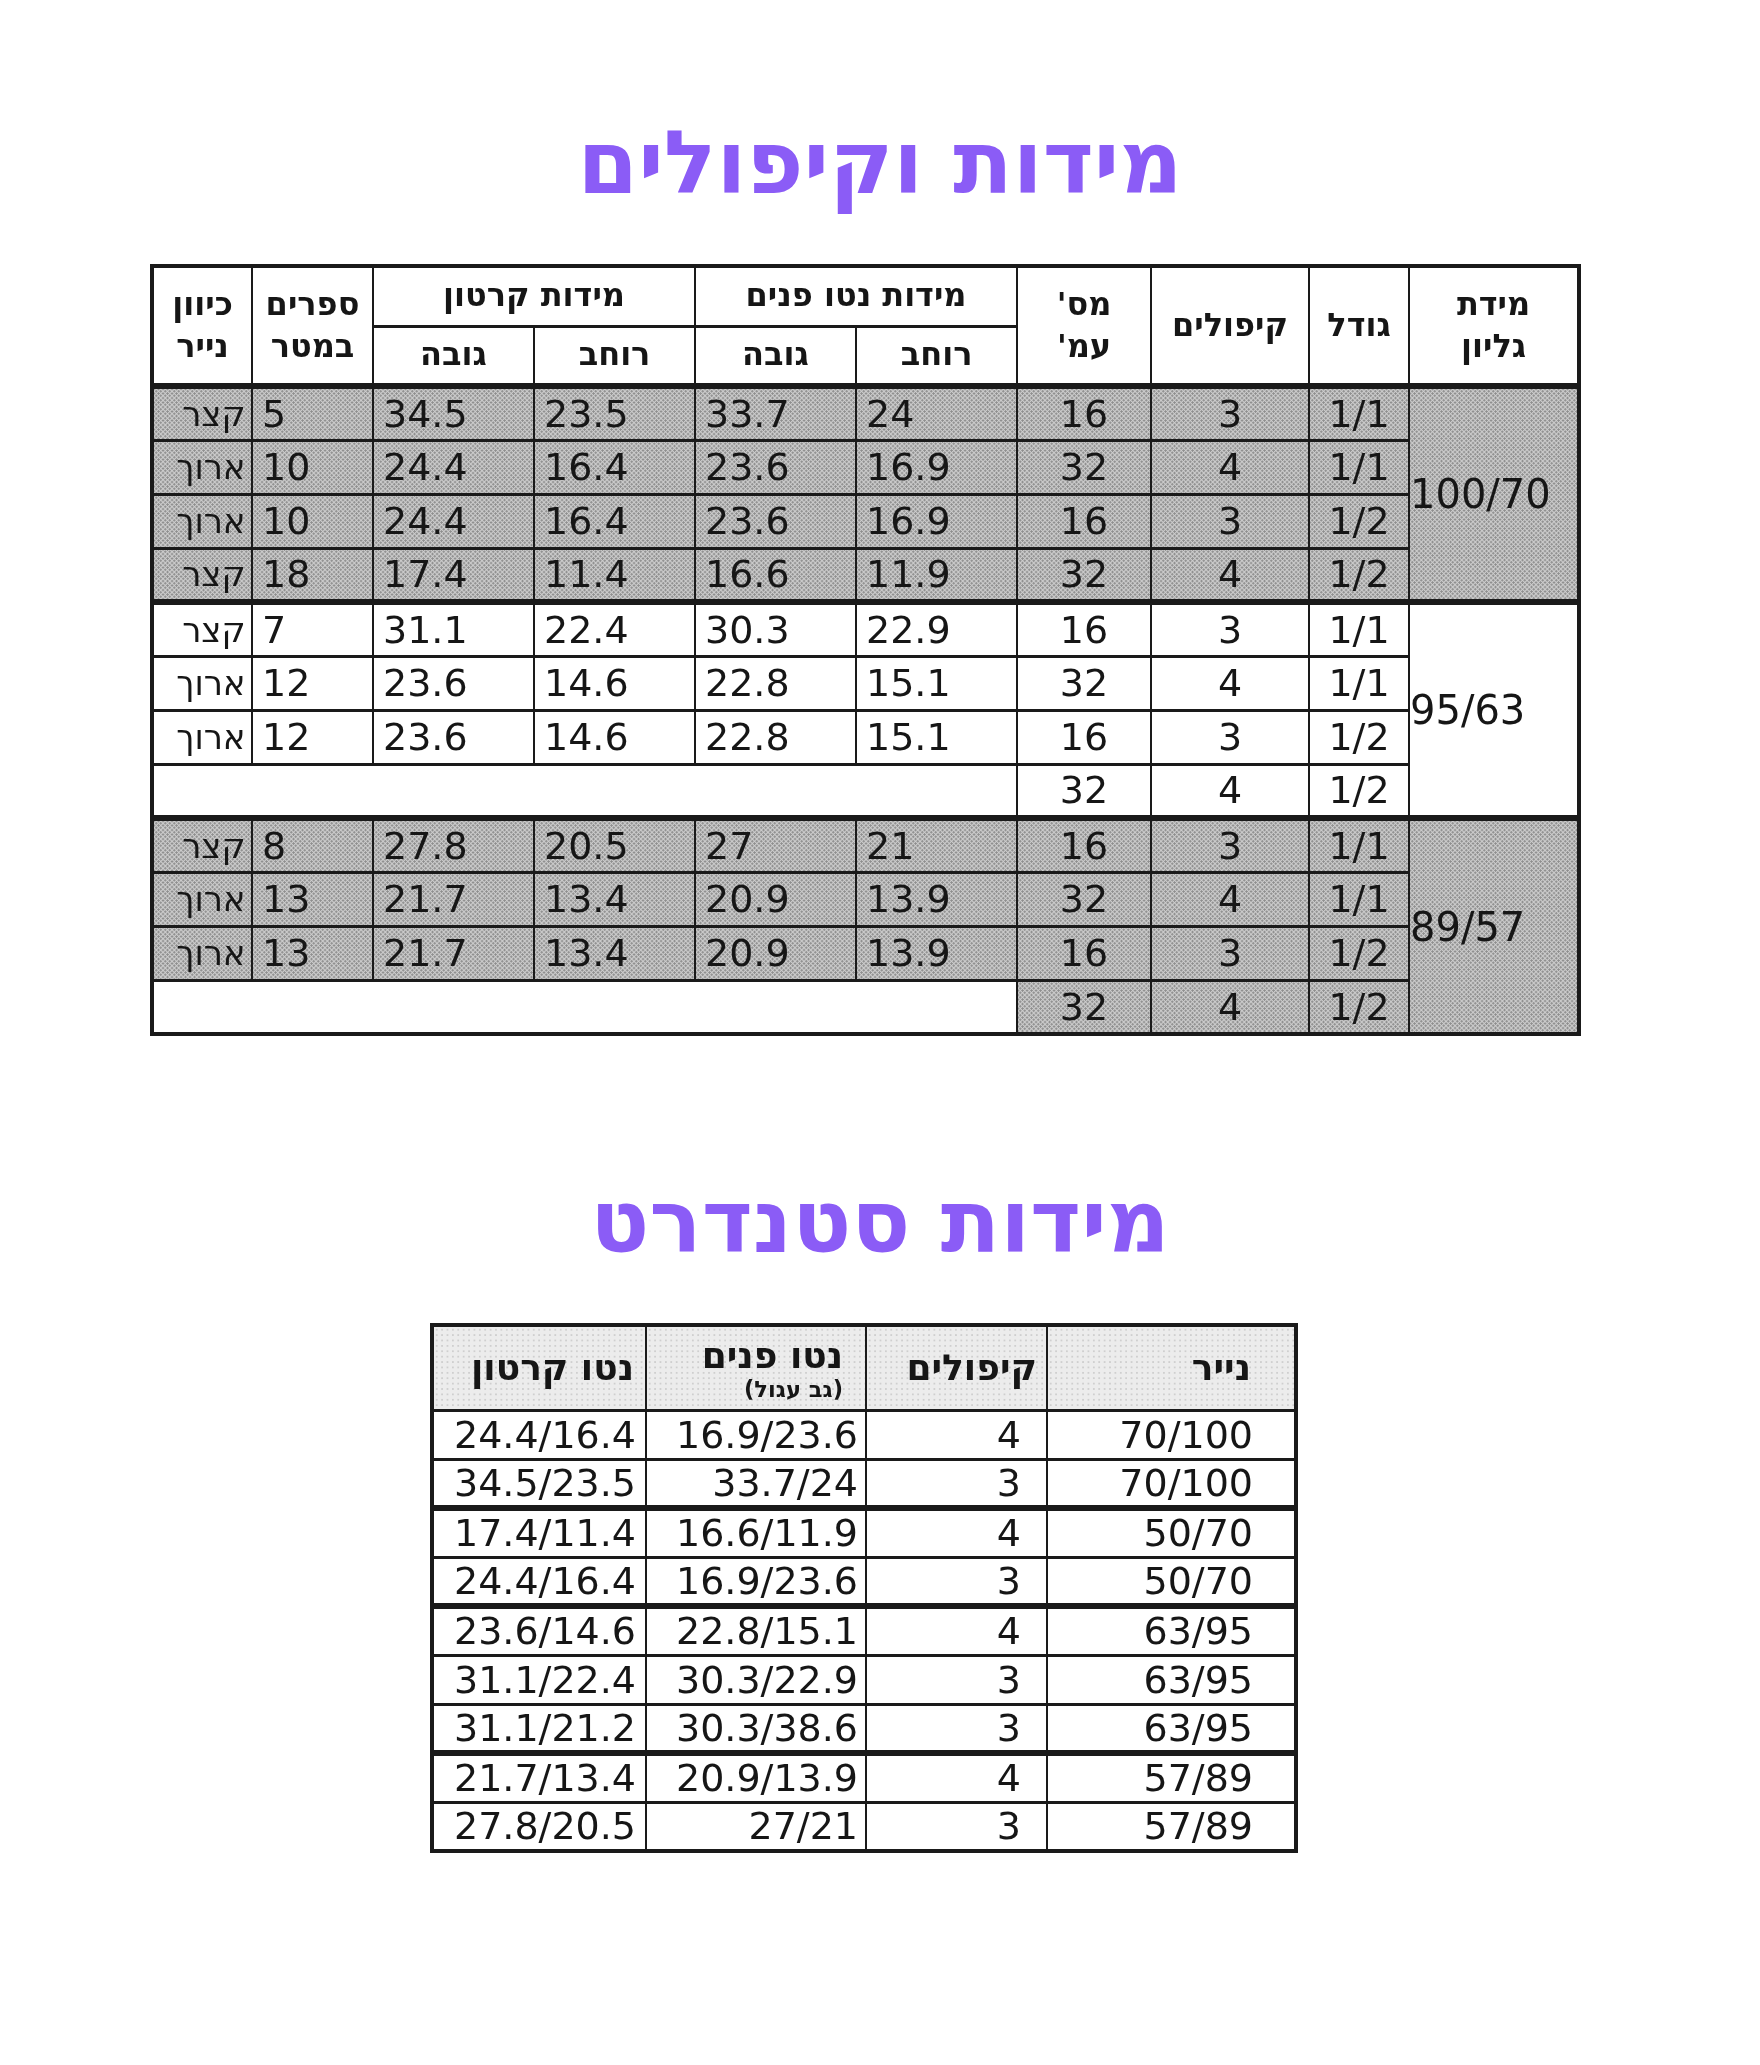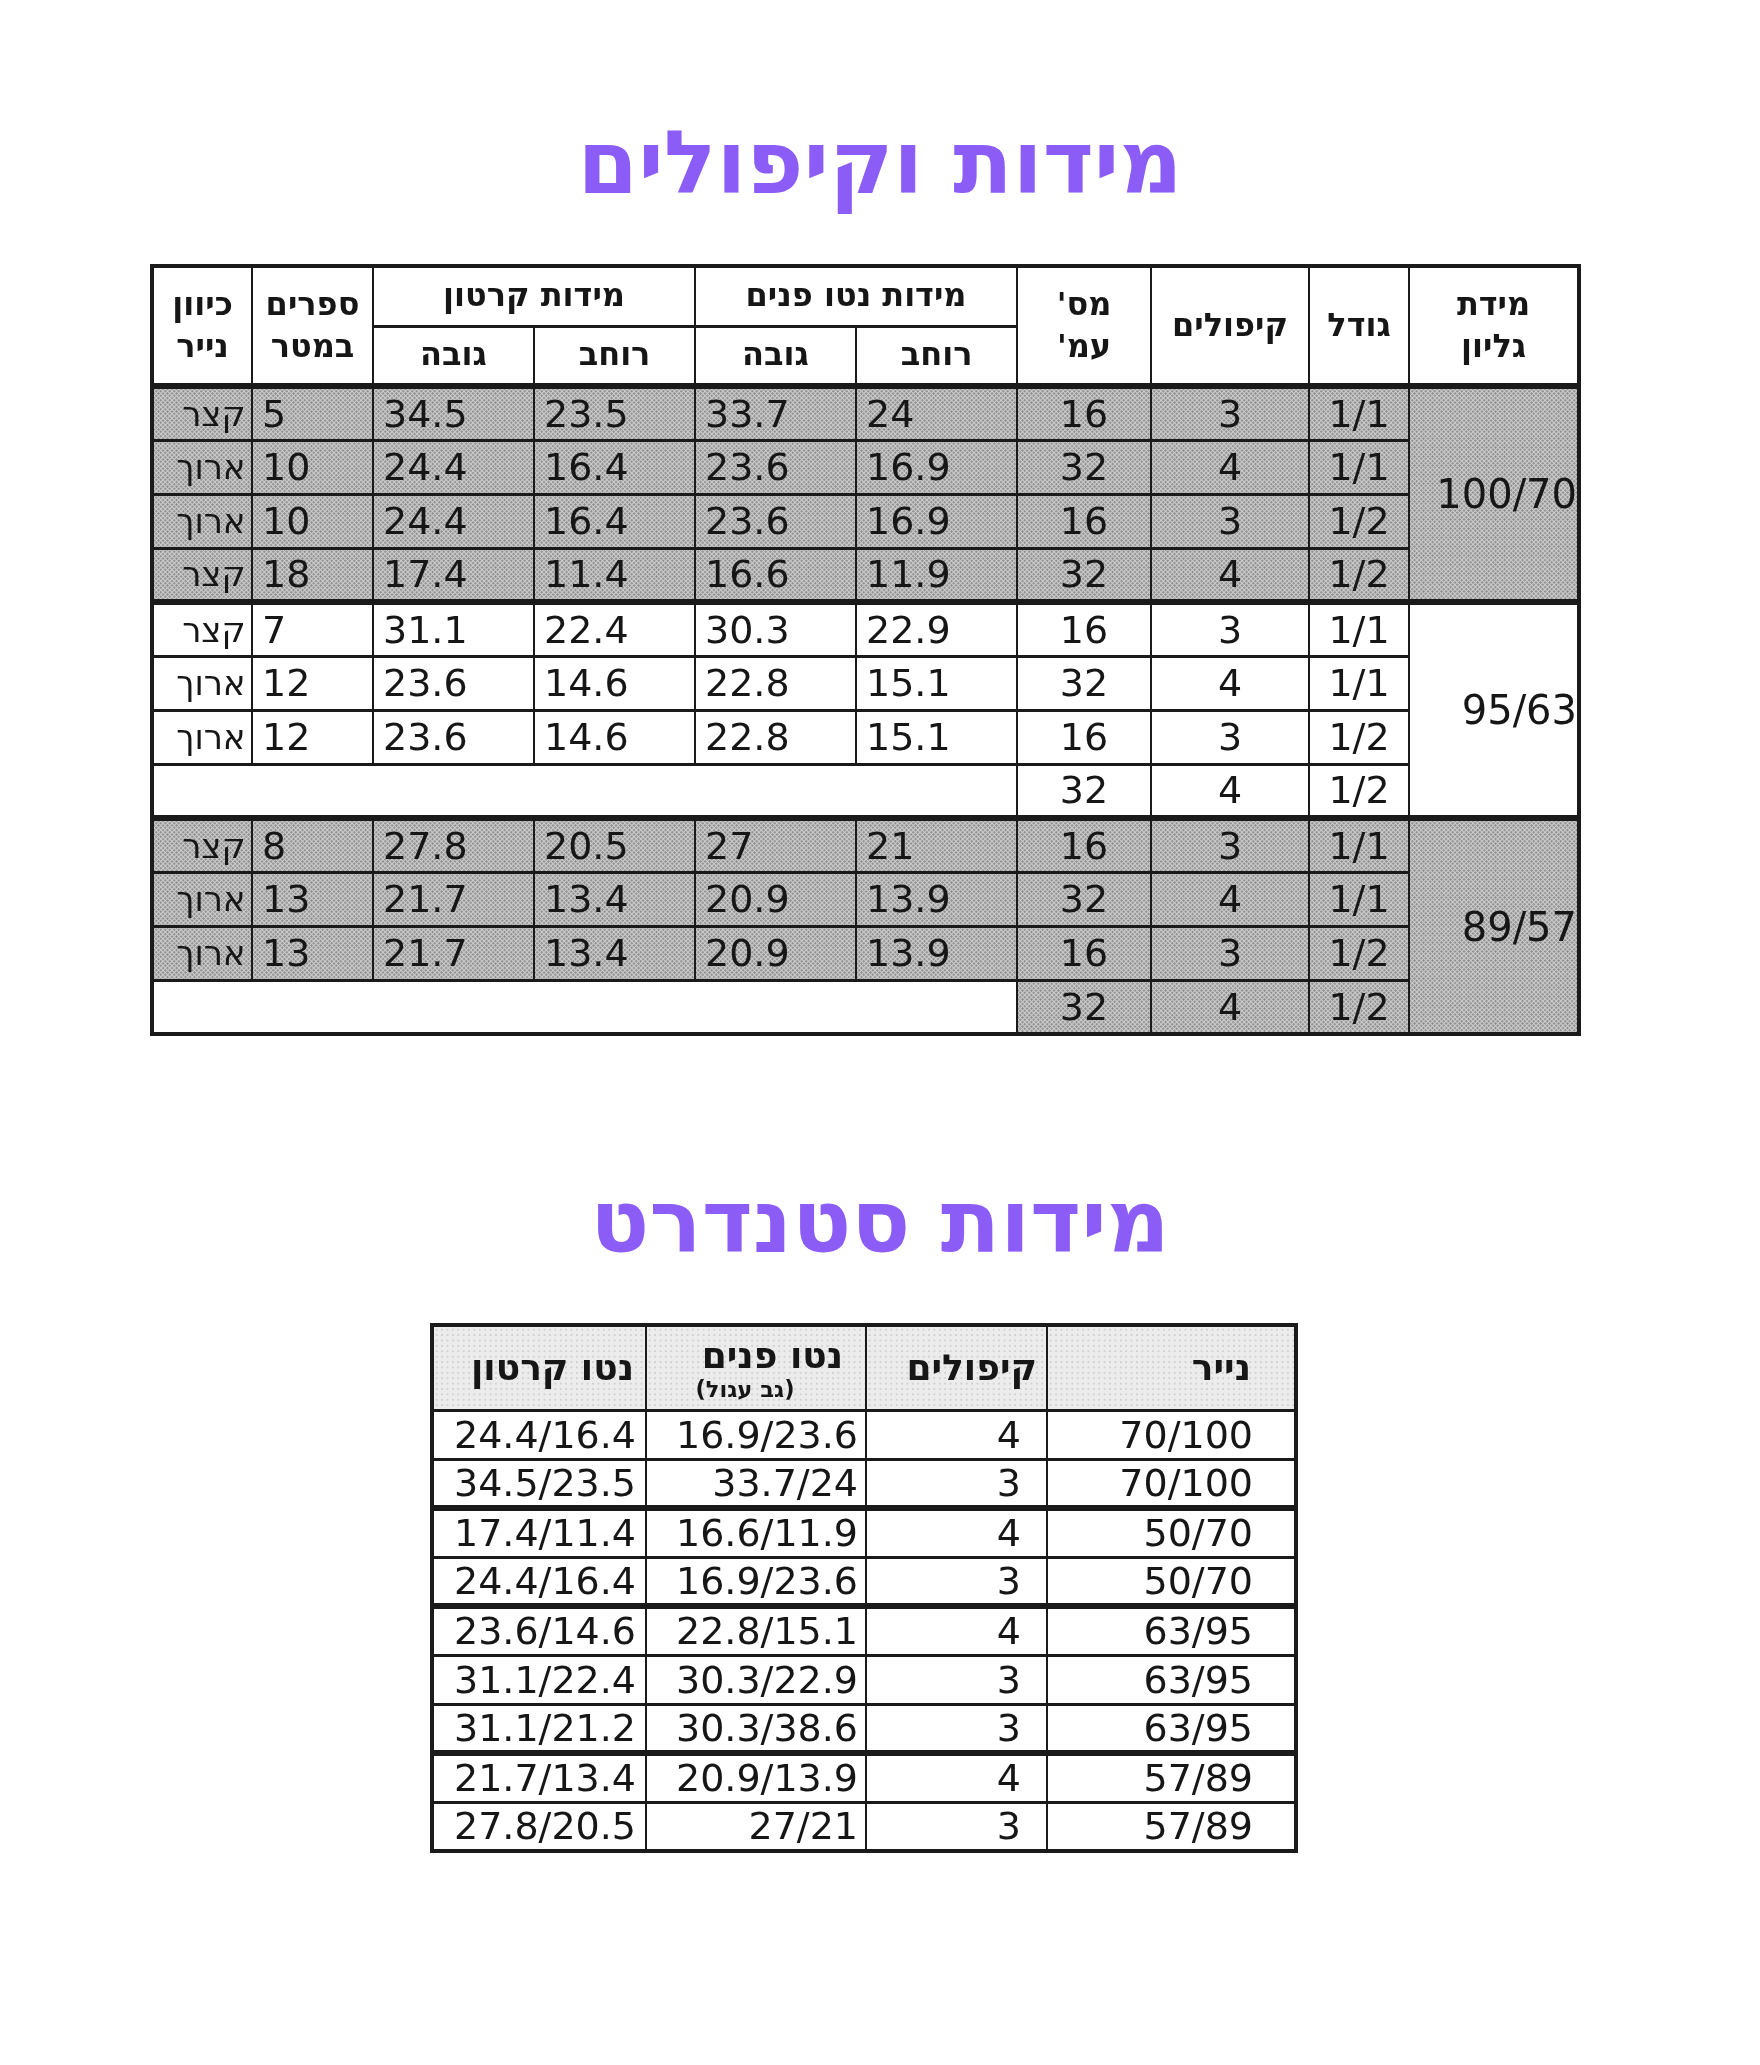--- a/index.html
+++ b/index.html
@@ -49,7 +49,7 @@
   #t1 .center { text-align:center; }
   #t1 .num    { text-align:left; padding-left:9px; }
   #t1 .grain  { text-align:right; padding-right:5.4px; font-size:34px; }
-  #t1 .sheet  { text-align:right; font-size:40px; }
+  #t1 .sheet  { text-align:left; font-size:40px; }
   #t1 tr.g-start td { border-top-width:6.3px; }
 
   

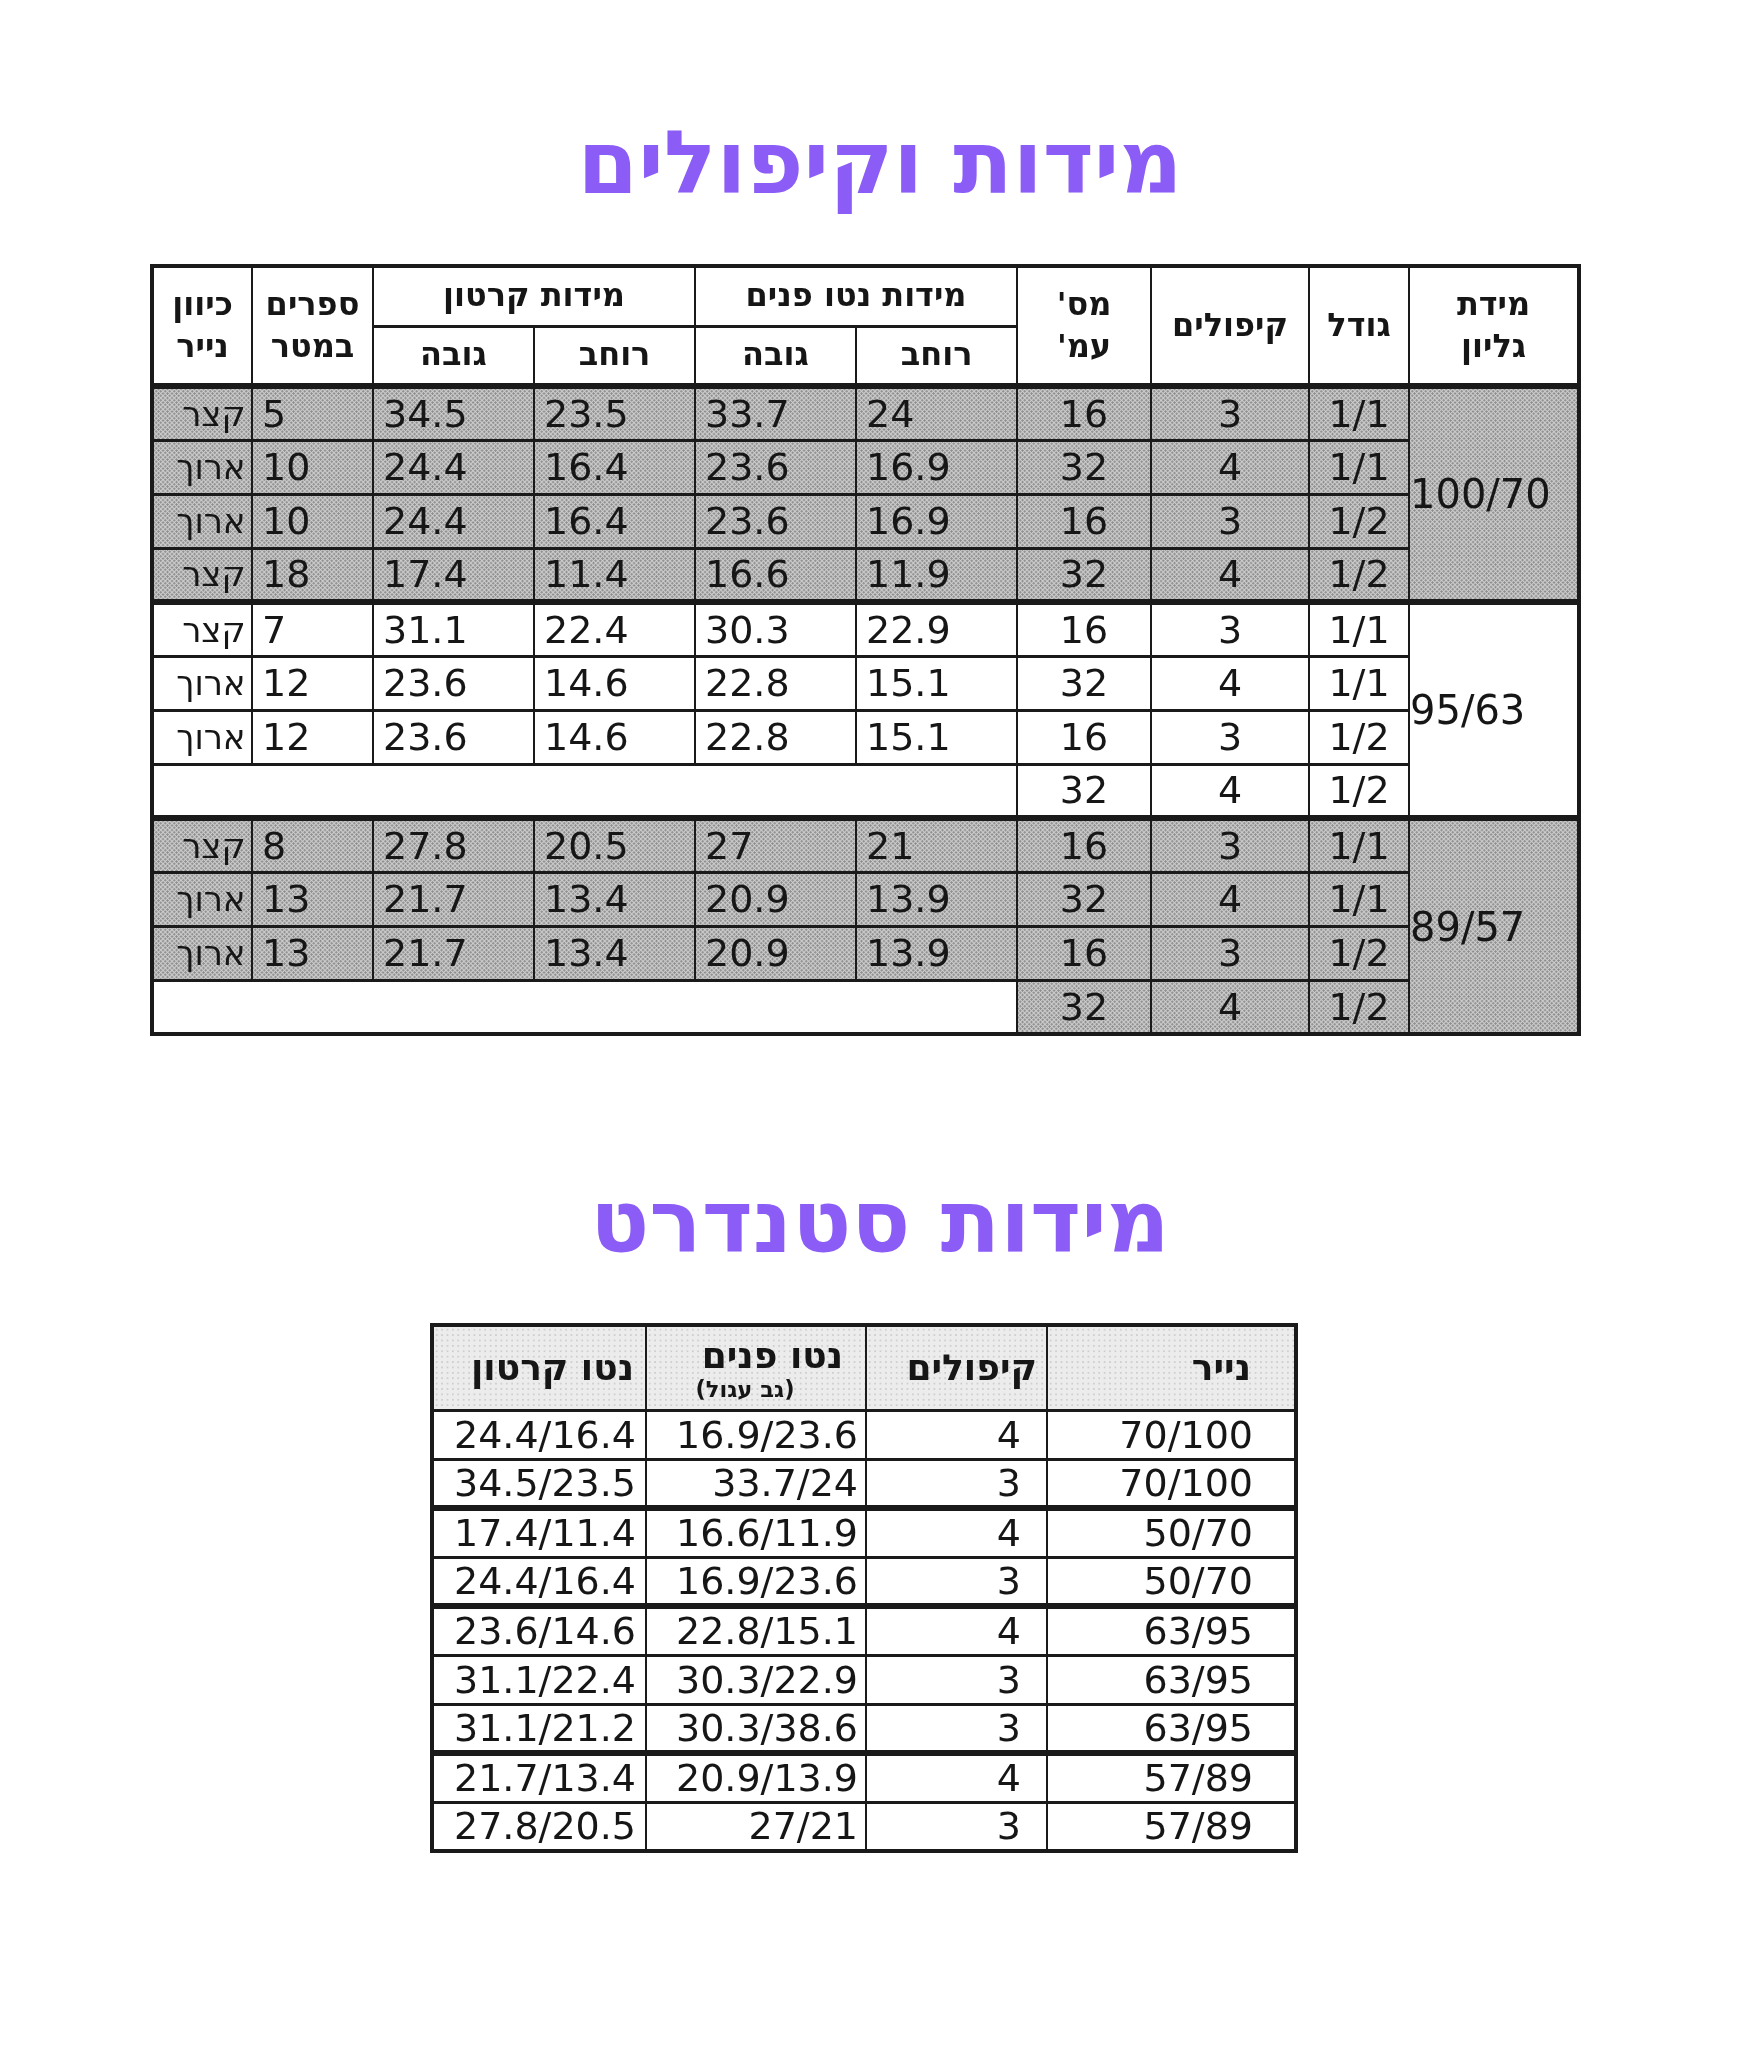--- a/index.html
+++ b/index.html
@@ -84,7 +84,6 @@
   #t2 .sub {
     display:block;
     font-size:22.6px; font-weight:700;
-    text-align:center;
     line-height:1.0;
     margin-top:1.8px;
   }

